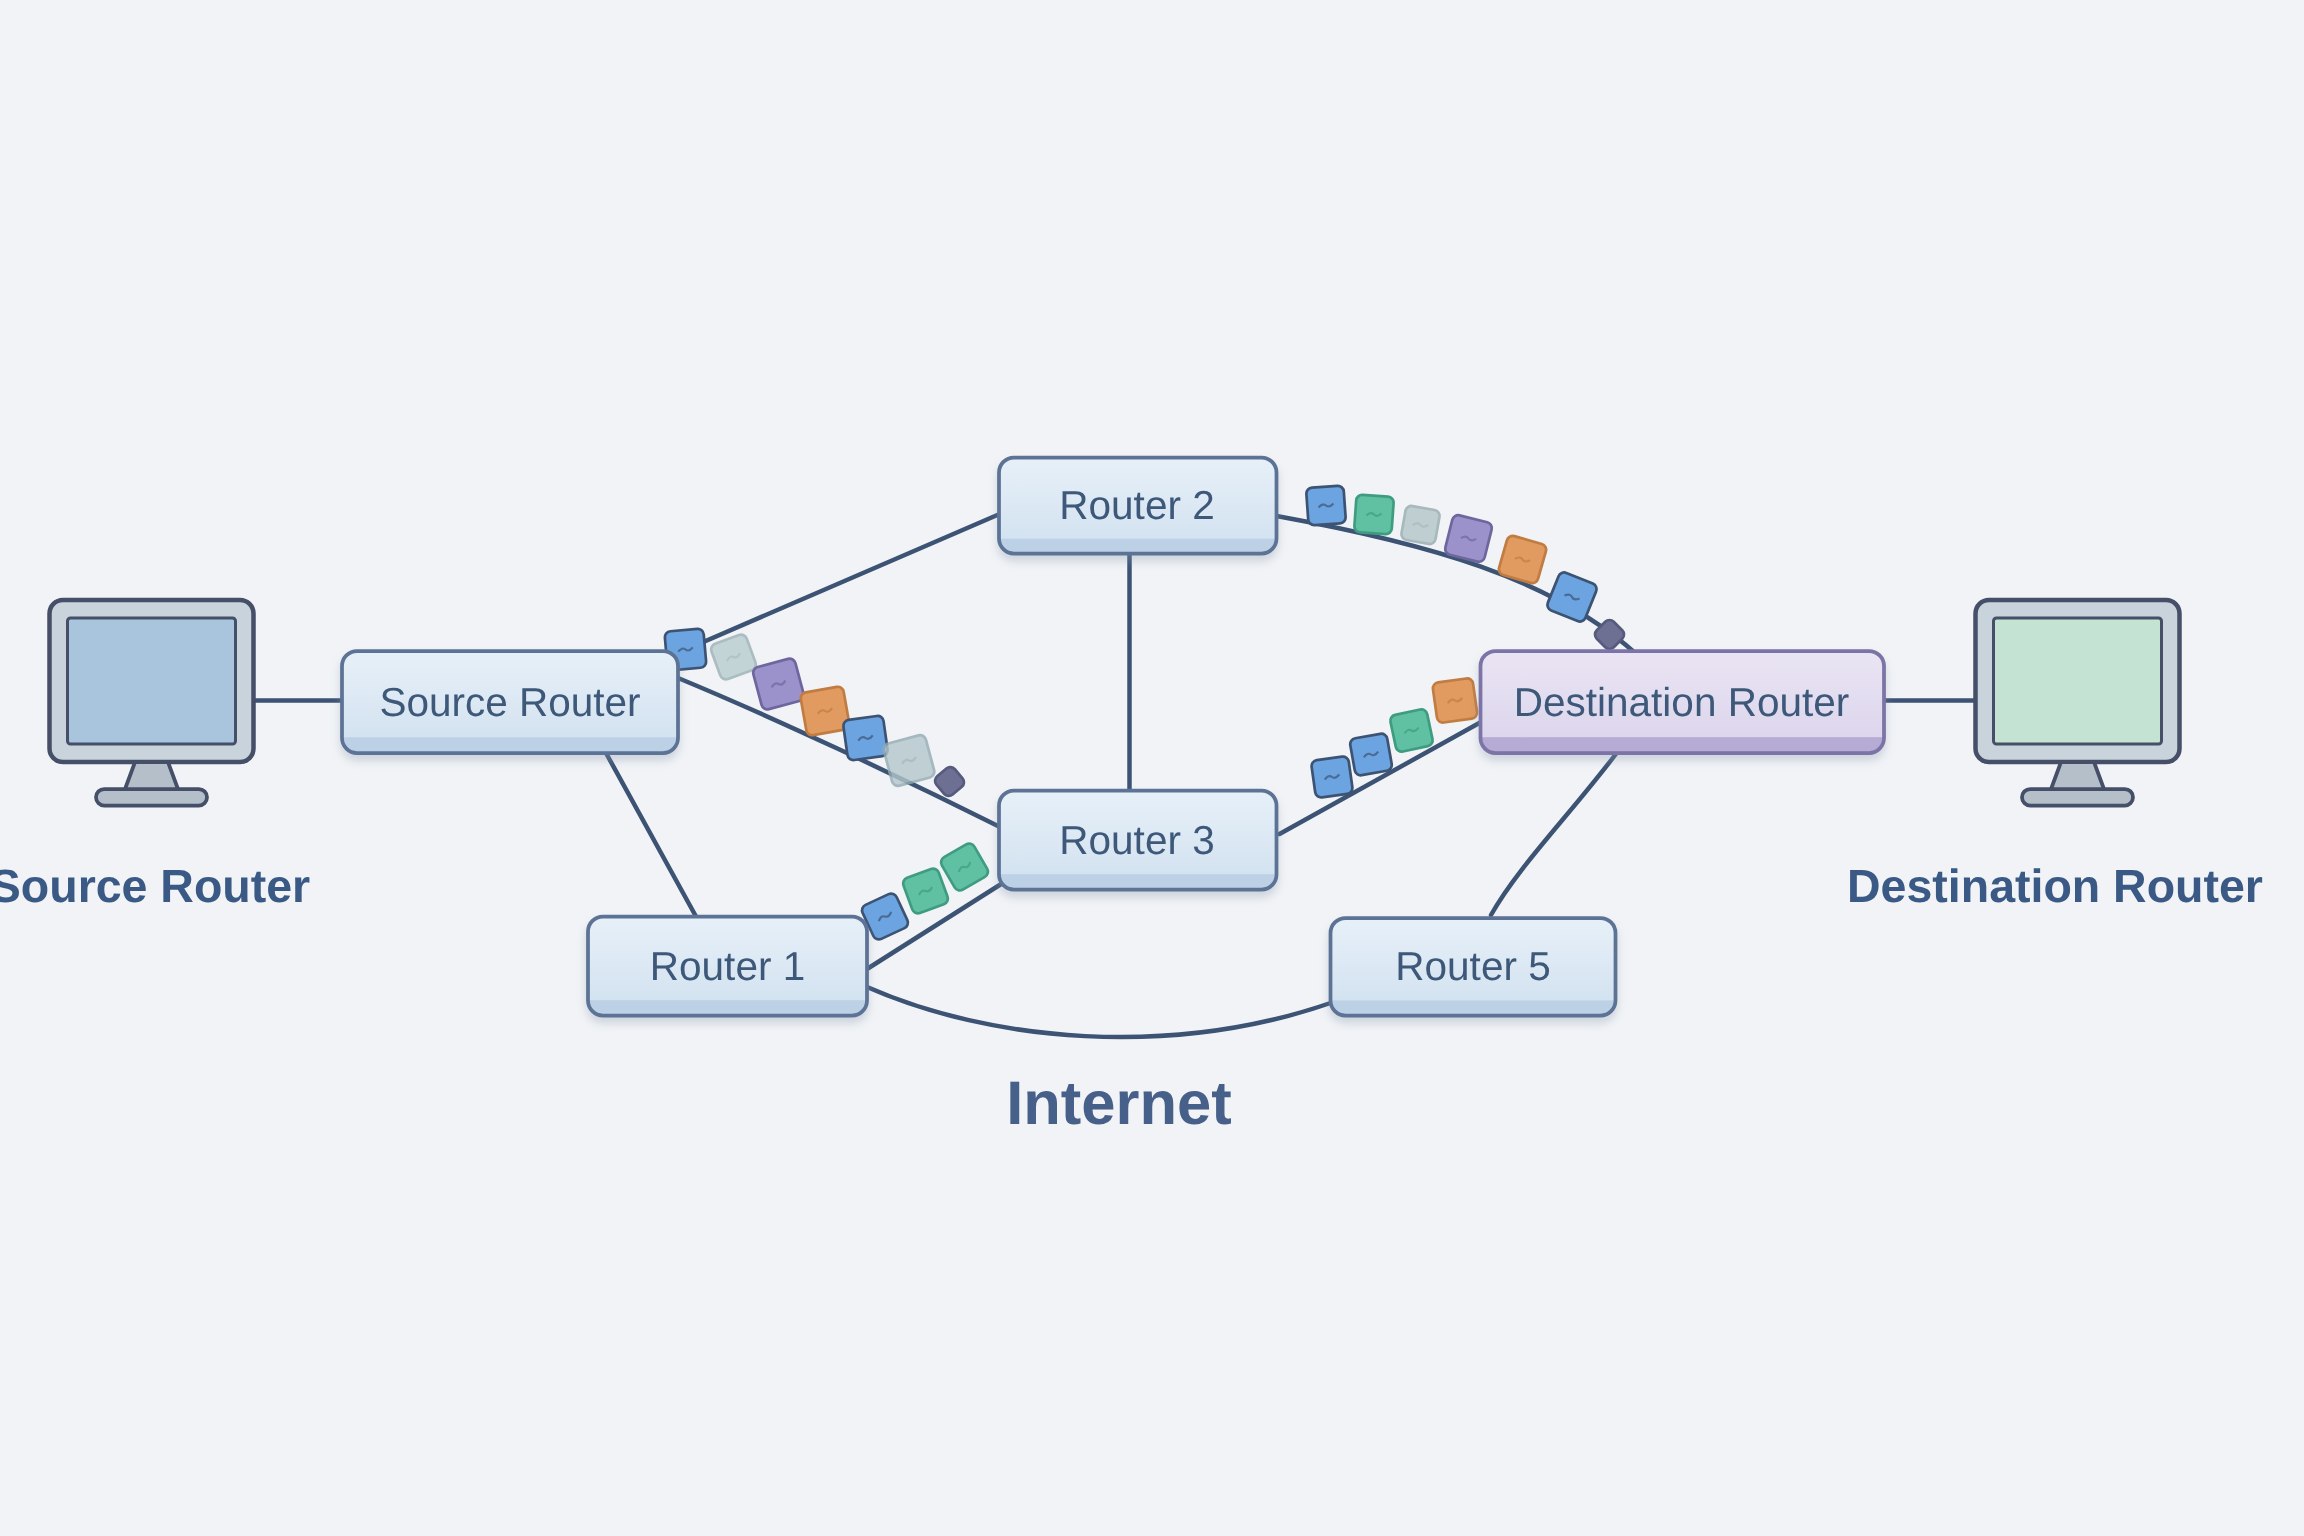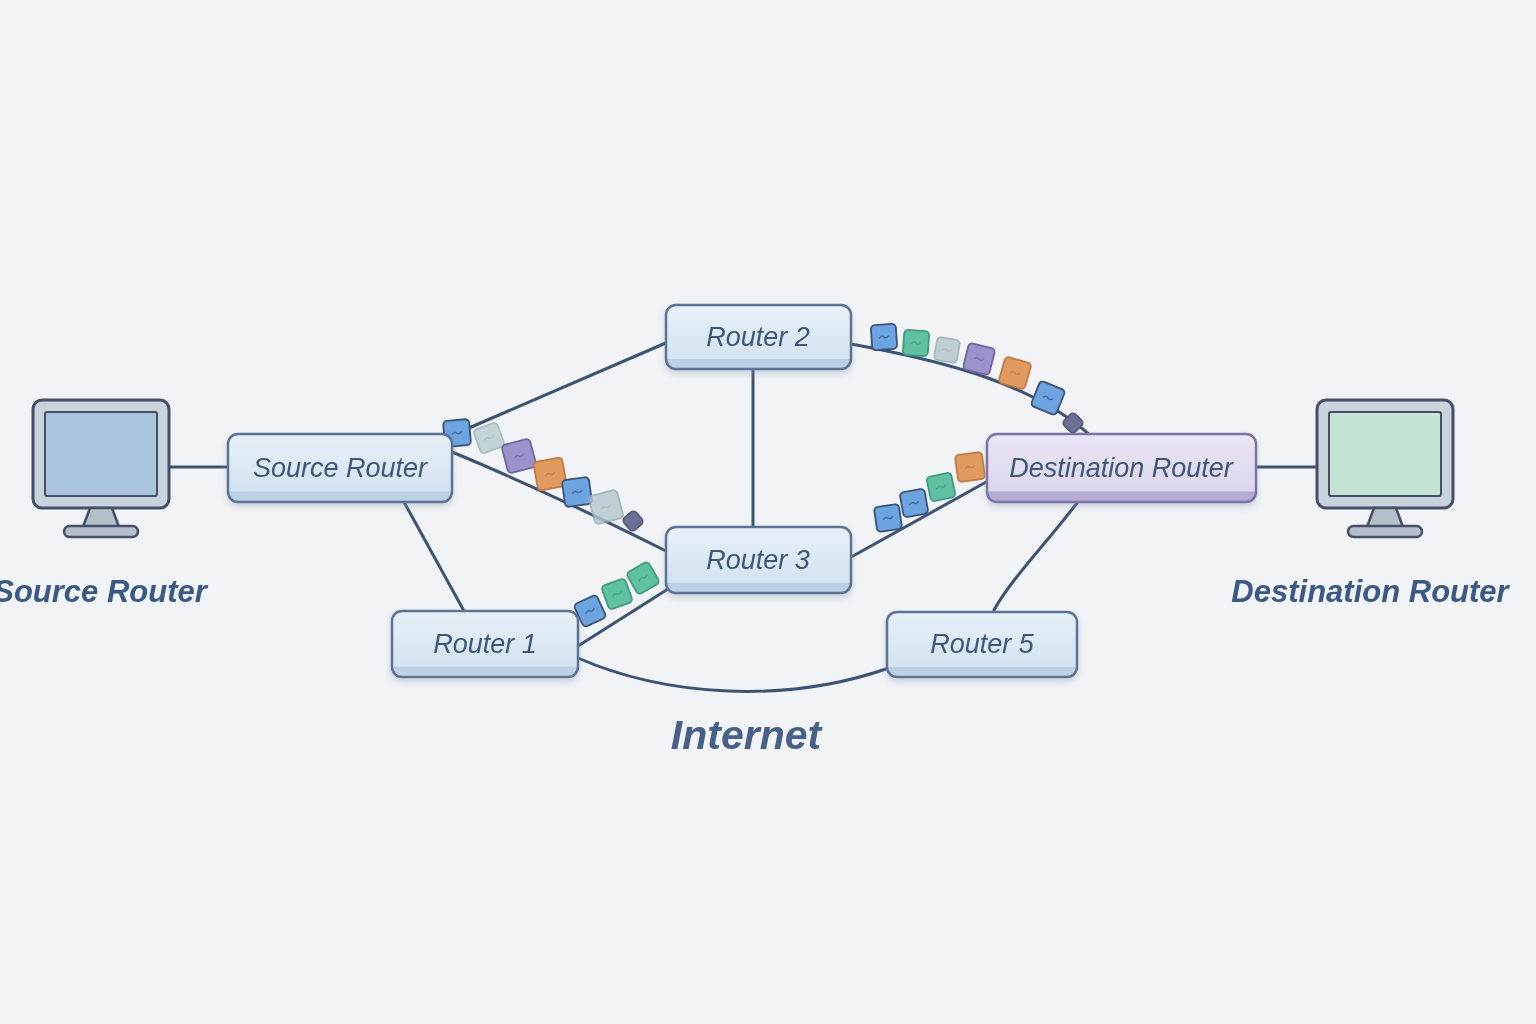--- a/index.html
+++ b/index.html
@@ -9,7 +9,7 @@
     --label-text:#3a5a85;
   }
   html,body{margin:0;padding:0;background:var(--bg);width:1536px;height:1024px;overflow:hidden;}
-  .stage{position:relative;width:1264px;height:1024px;font-family:"Liberation Sans",sans-serif;font-style:italic;}
+  .stage{position:relative;width:1264px;height:1024px;font-family:"Liberation Sans",sans-serif;}
   svg{display:block;}
   text{font-family:"Liberation Sans",sans-serif;}
   .node-label{font-size:27px;fill:var(--node-text);}

